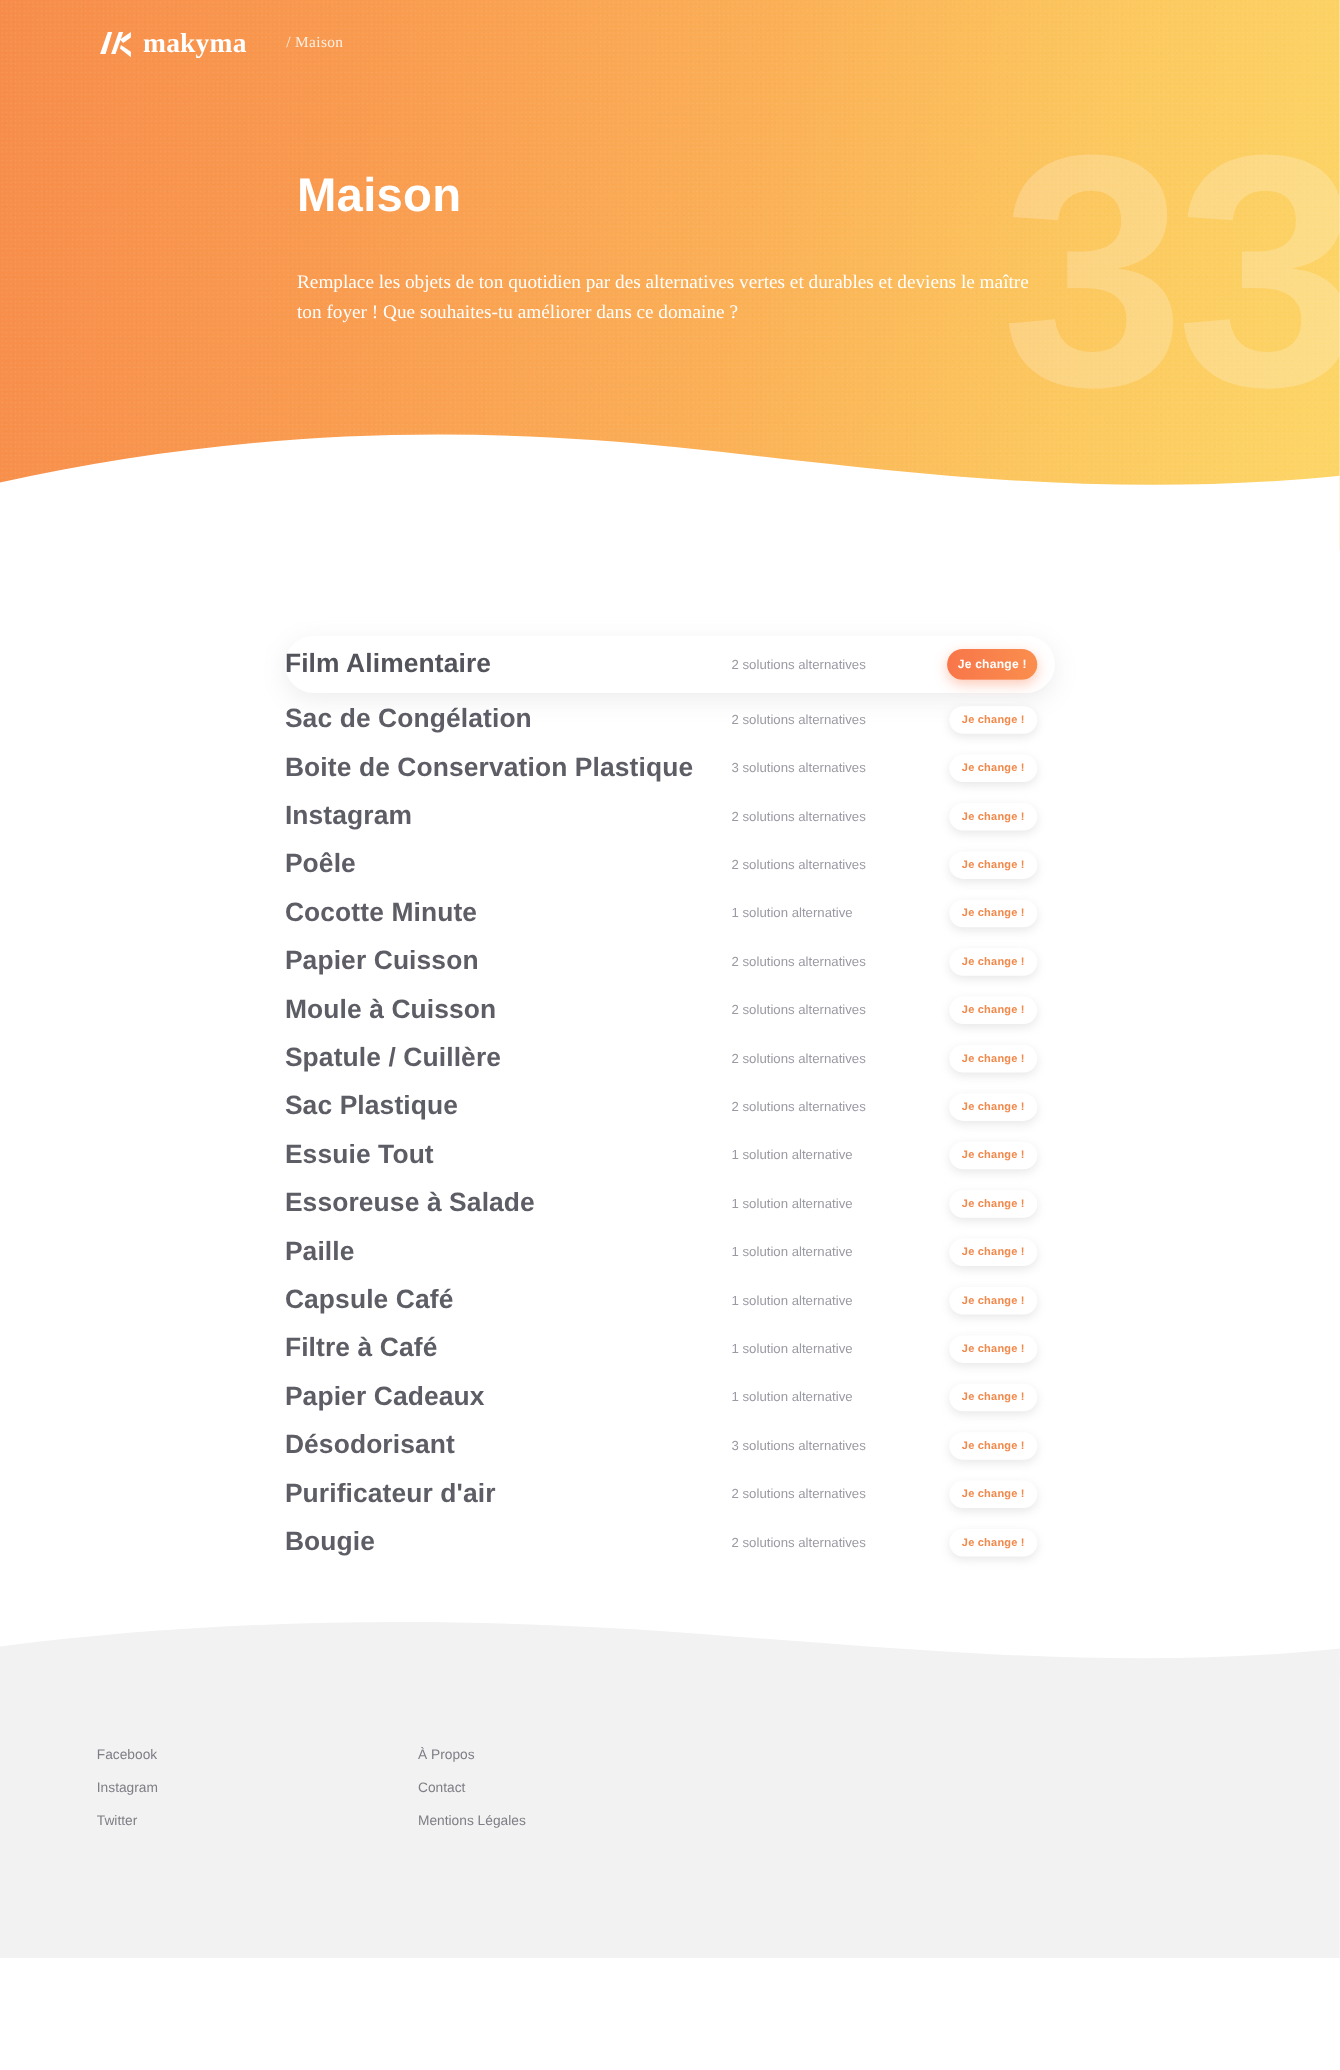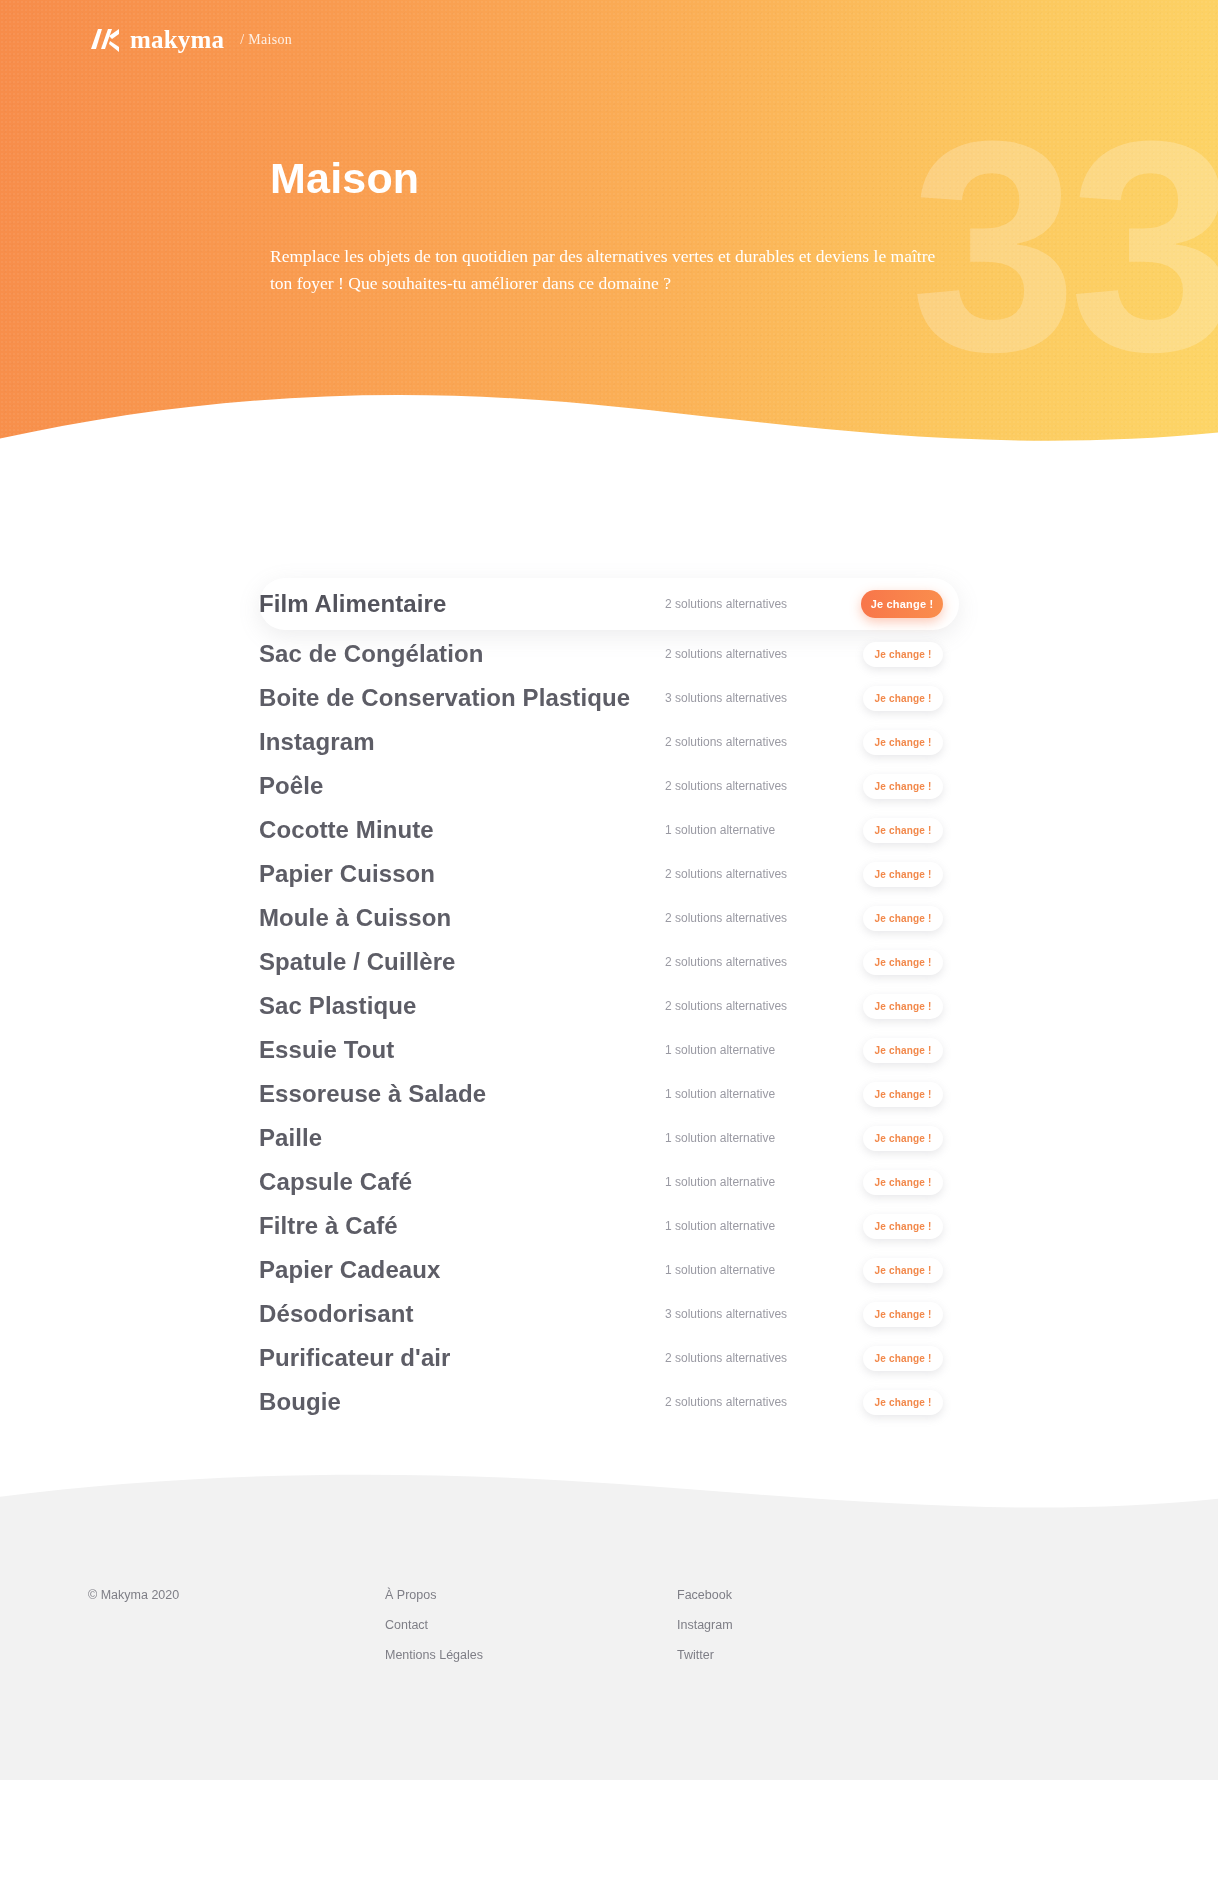--- a/index.html
+++ b/index.html
@@ -68,7 +68,7 @@
     letter-spacing: .2px;
   }
   .breadcrumb {
-    margin-left: 16px;
+    margin-left: 36px;
     color: rgba(255,255,255,.85);
     font-size: 14px;
     letter-spacing: .3px;

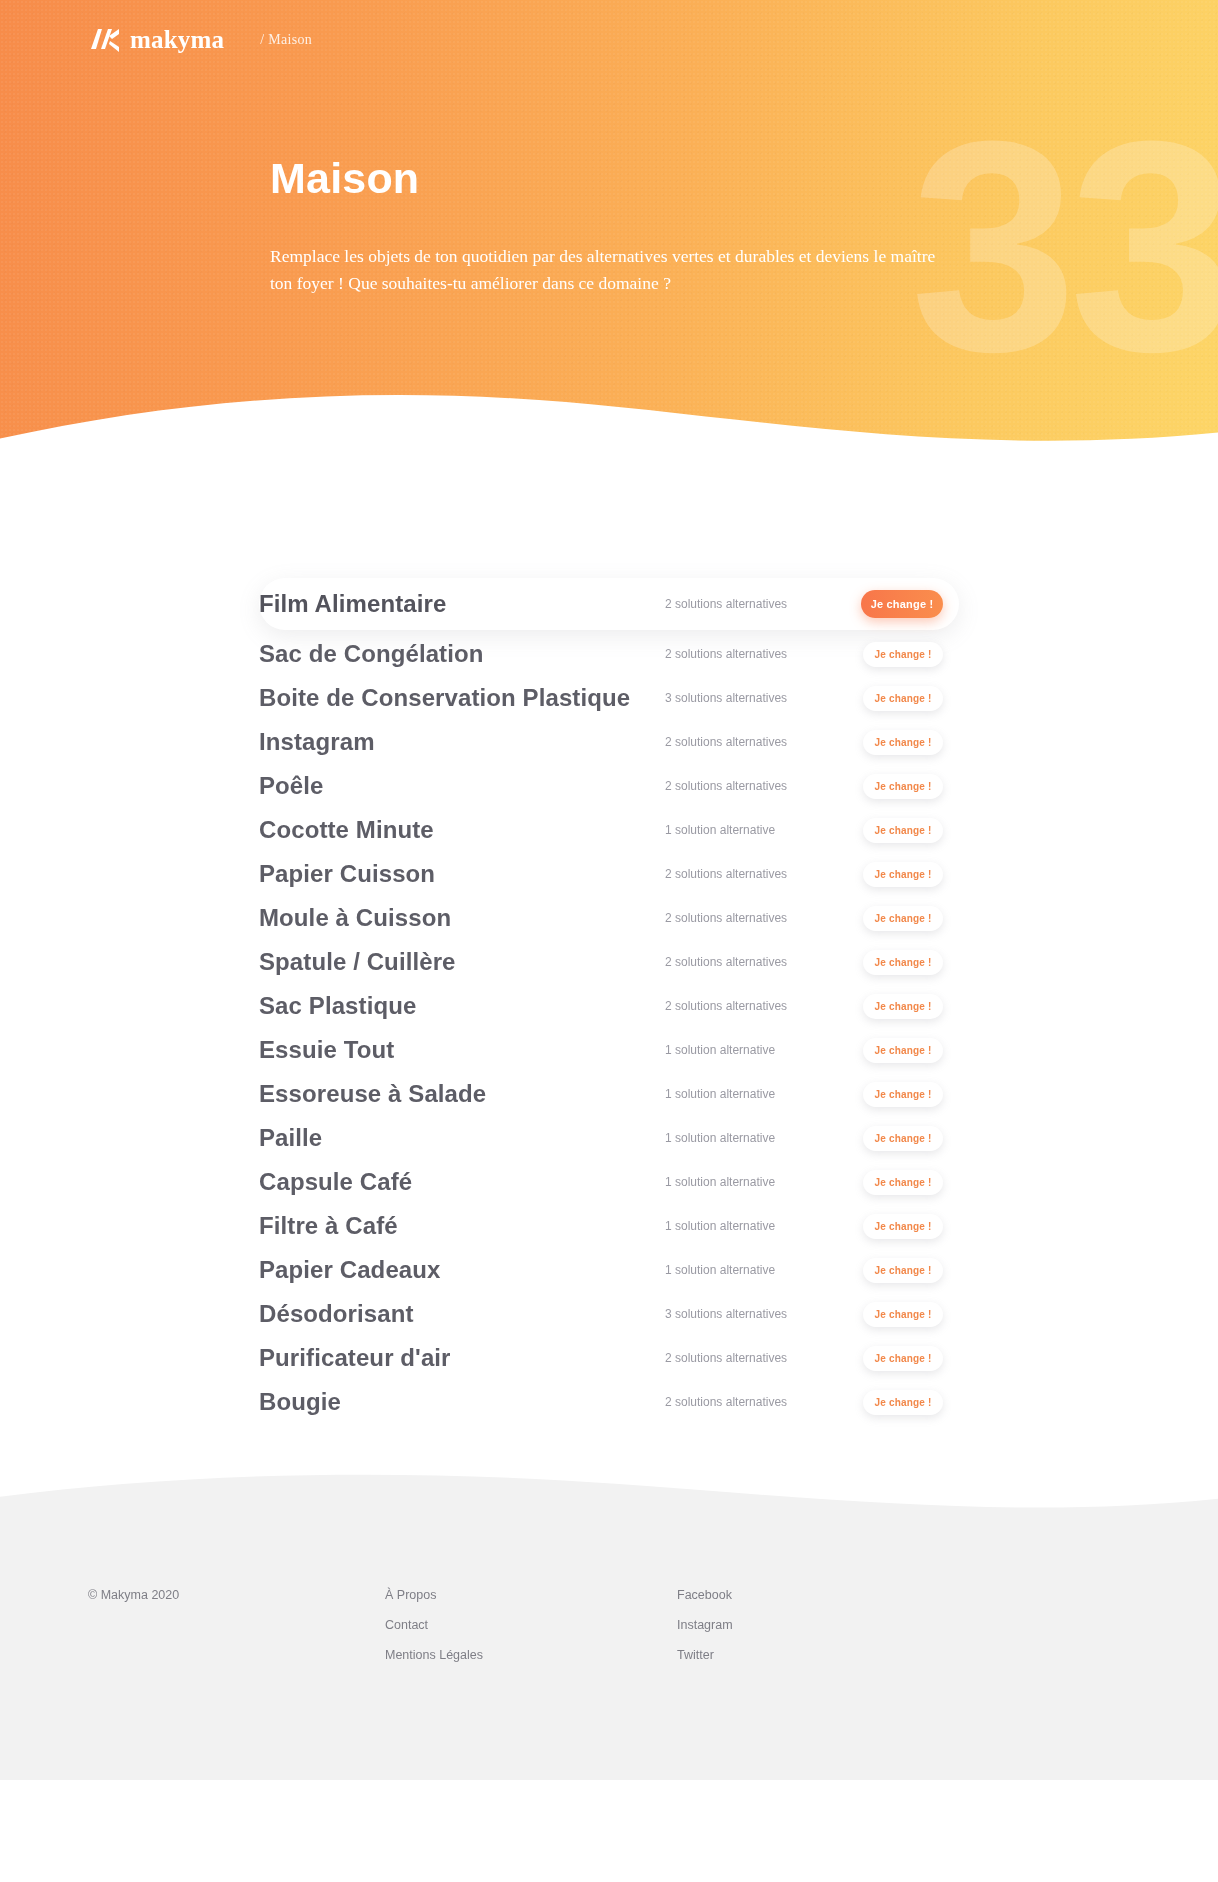--- a/index.html
+++ b/index.html
@@ -344,9 +344,6 @@
     <path d="M0,34 C200,6 420,2 640,18 C880,36 1060,54 1260,30 L1260,60 L0,60 Z" fill="#f2f2f2"></path>
   </svg>
   <div class="footer-inner">
-    <div class="footer-col copy">
-      <div class="copy-text">© Makyma 2020</div>
-    </div>
     <div class="footer-col links" id="footer-links">
         <a href="#">À Propos</a>
         <a href="#">Contact</a>

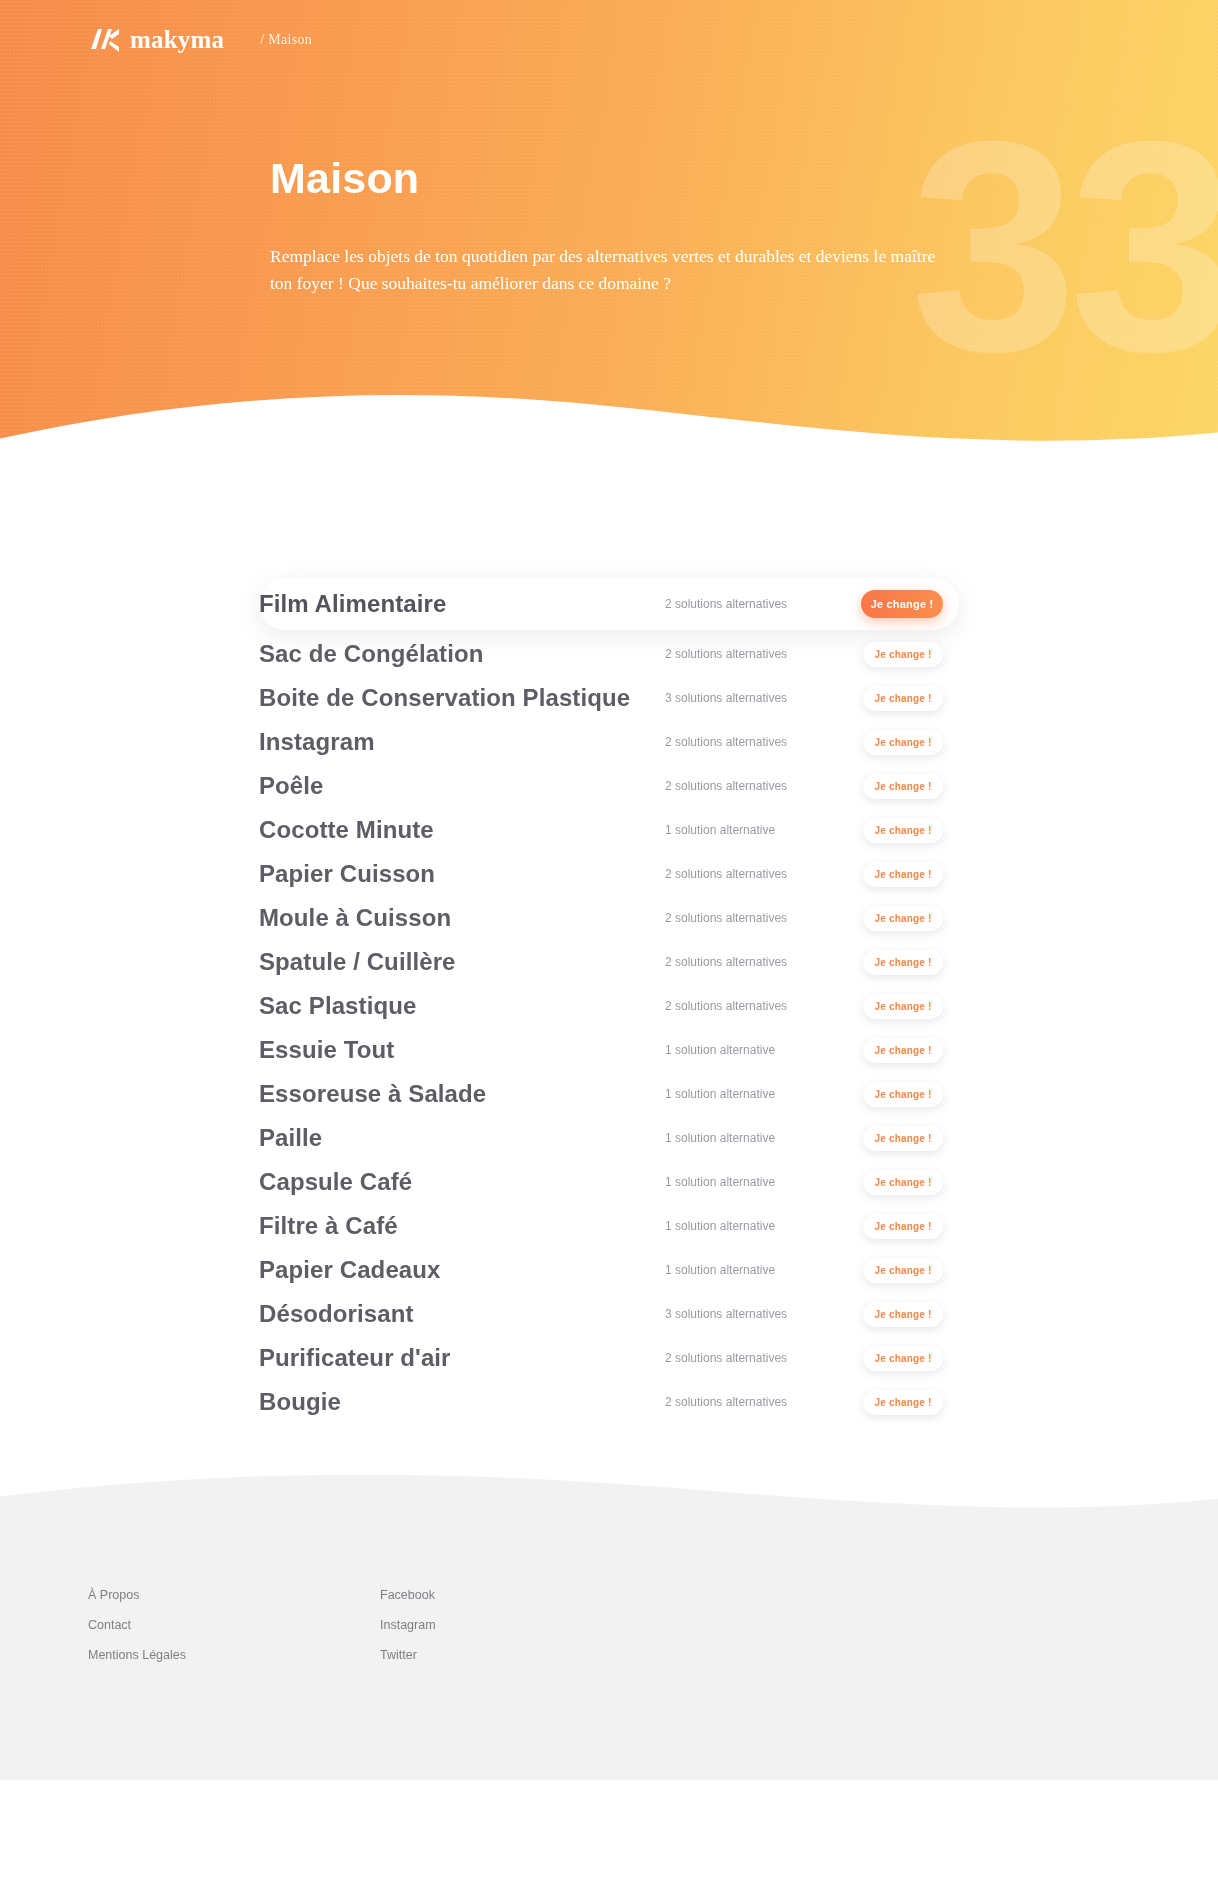--- a/index.html
+++ b/index.html
@@ -344,16 +344,16 @@
     <path d="M0,34 C200,6 420,2 640,18 C880,36 1060,54 1260,30 L1260,60 L0,60 Z" fill="#f2f2f2"></path>
   </svg>
   <div class="footer-inner">
+    <div class="footer-col links" id="footer-social">
+        <a href="#">Facebook</a>
+        <a href="#">Instagram</a>
+        <a href="#">Twitter</a>
+      </div>
     <div class="footer-col links" id="footer-links">
         <a href="#">À Propos</a>
         <a href="#">Contact</a>
         <a href="#">Mentions Légales</a>
       </div>
-    <div class="footer-col links" id="footer-social">
-        <a href="#">Facebook</a>
-        <a href="#">Instagram</a>
-        <a href="#">Twitter</a>
-      </div>
   </div>
 </div>
 

